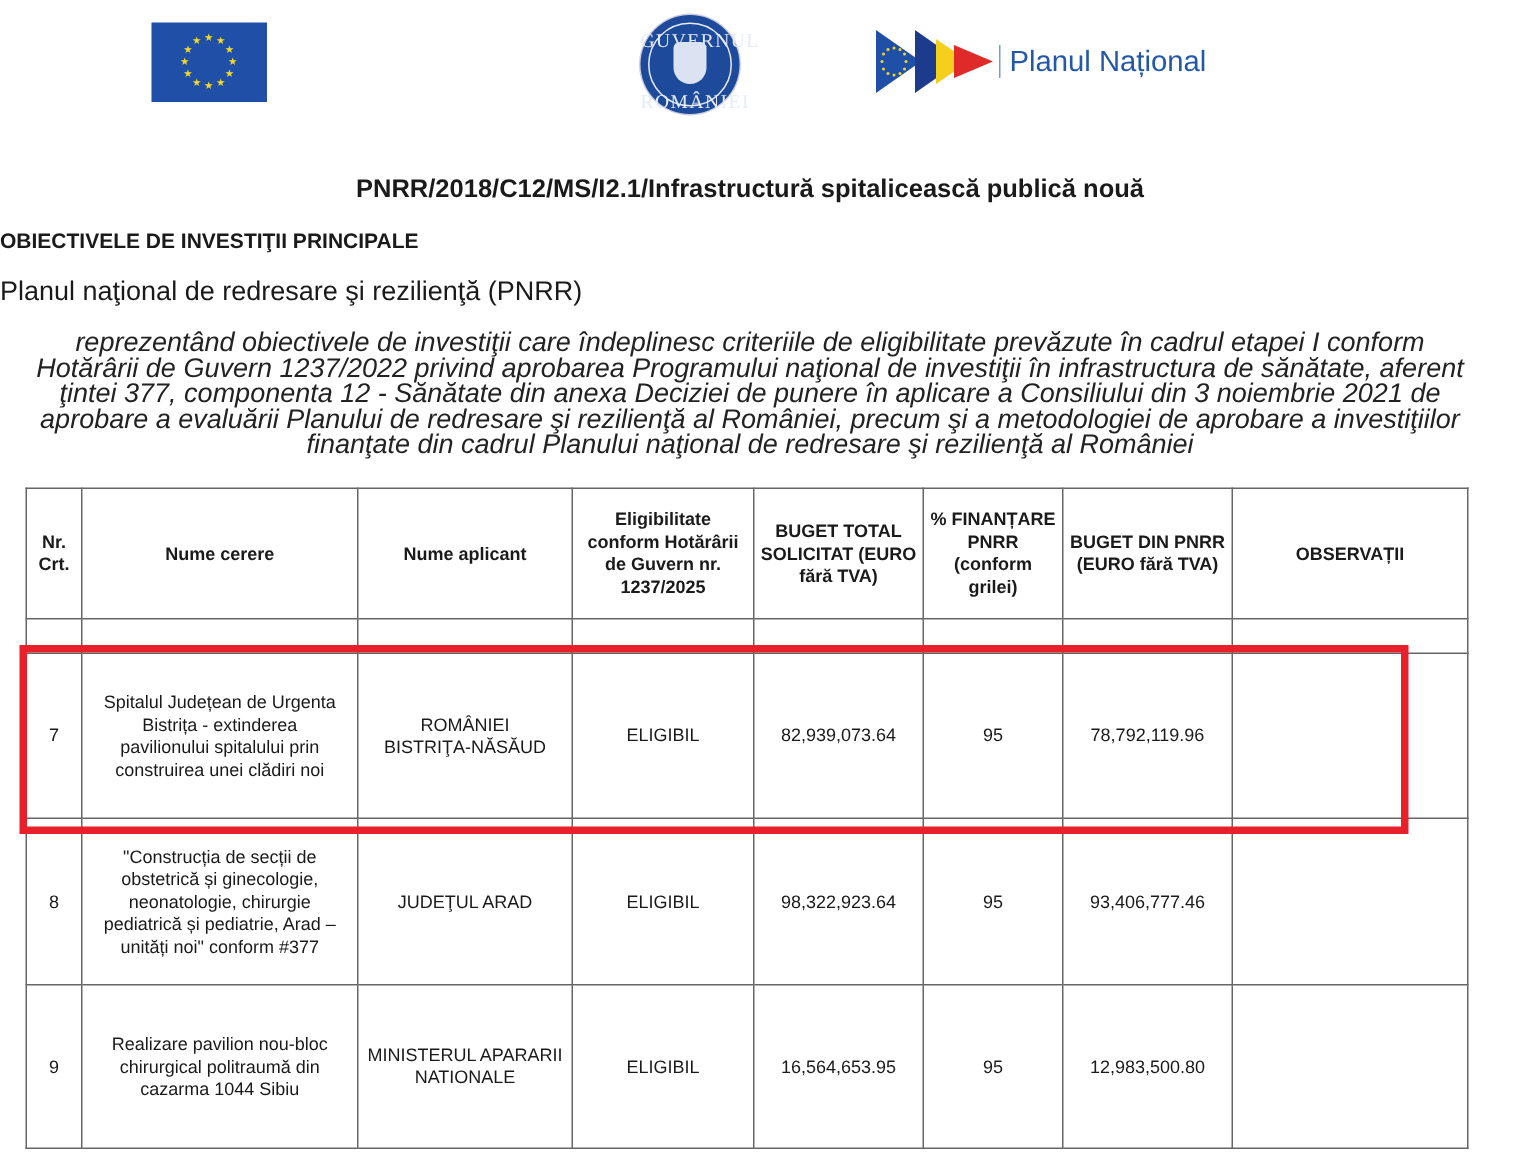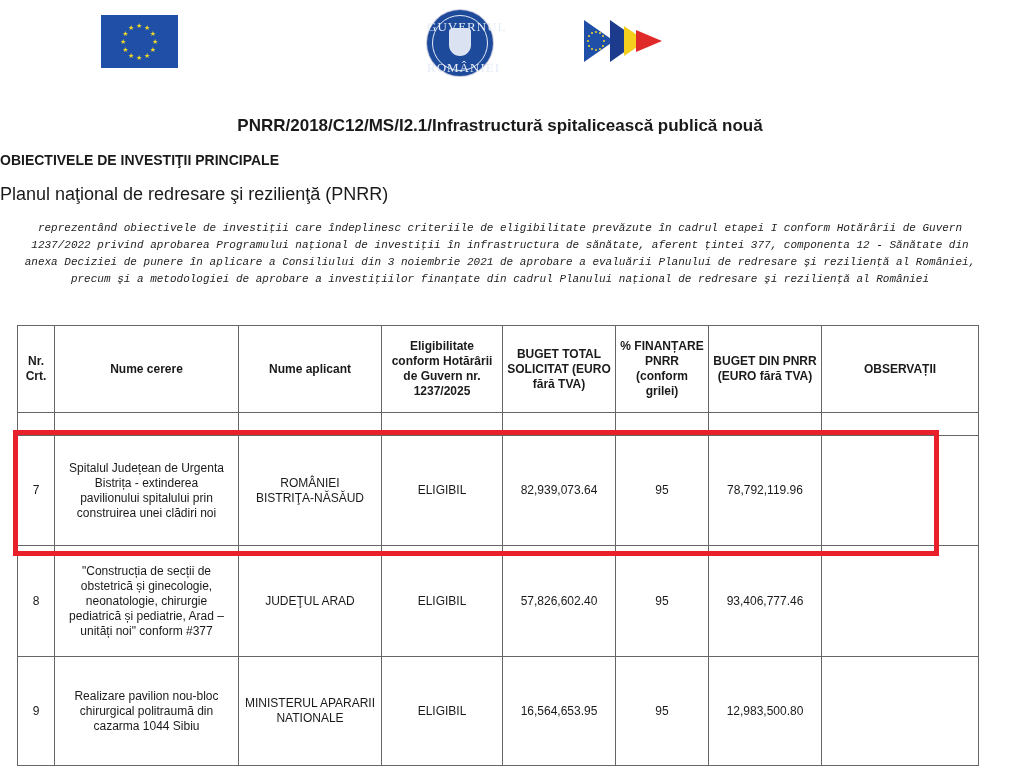--- a/index.html
+++ b/index.html
@@ -95,6 +95,7 @@
     </g>
   </svg>
   <div class="pnrr-text">
+    <div>Planul Național</div>
   </div>
 </div>
 

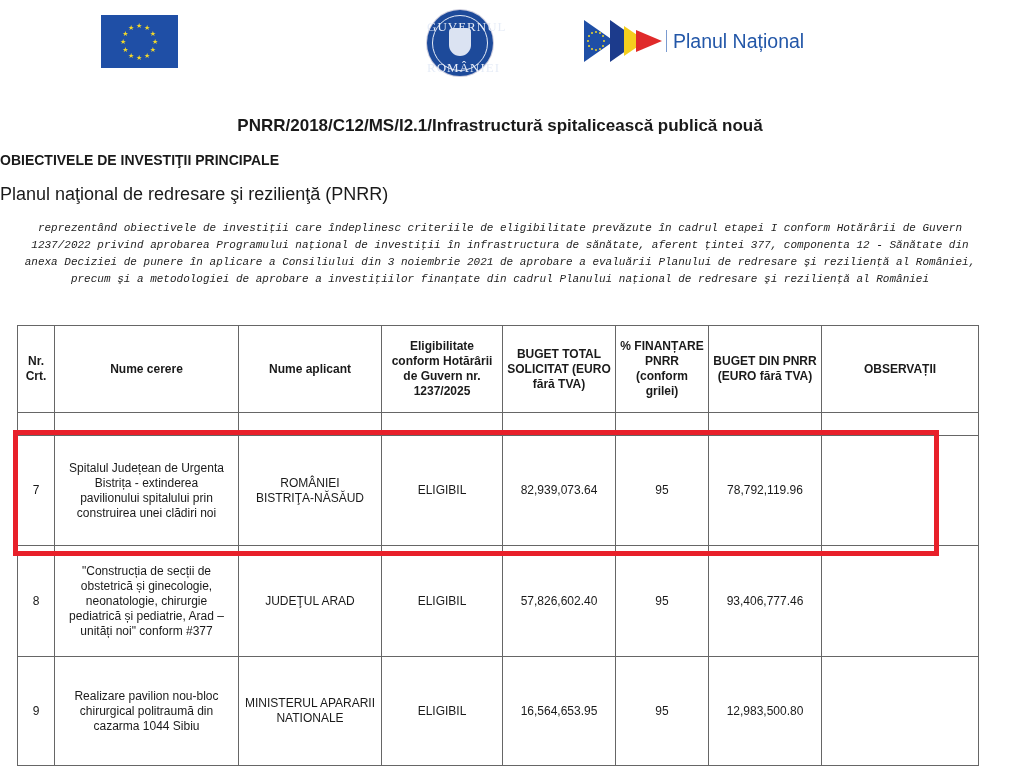--- a/index.html
+++ b/index.html
@@ -31,7 +31,7 @@
     .title2 { position: absolute; top: 152px; left: 0; width: 1000px; font-weight: bold; font-size: 14px; }
     .title3 { position: absolute; top: 184px; left: 0; width: 1000px; text-align: left; font-weight: normal; font-size: 18px; }
     .intro { position: absolute; top: 220px; left: 20px; width: 960px; text-align: center; font-style: italic;
-      font-size: 11px; line-height: 17px; color: #222; font-family: Liberation Mono, monospace; }
+      font-size: 18px; line-height: 17px; color: #222; }
 
     table.grid { position: absolute; left: 17px; top: 325px; border-collapse: collapse; table-layout: fixed; }
     table.grid th, table.grid td { border: 1px solid #666; text-align: center; vertical-align: middle;

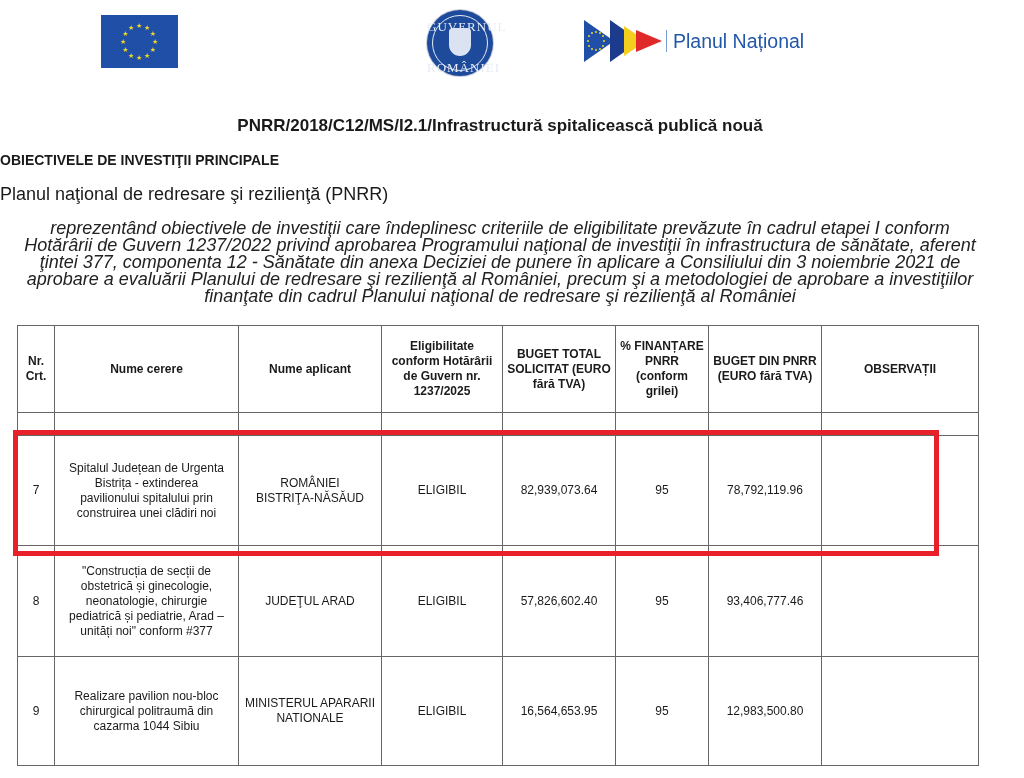--- a/index.html
+++ b/index.html
@@ -153,7 +153,7 @@
       <td style="padding:0 10px">"Construcția de secții de obstetrică și ginecologie, neonatologie, chirurgie pediatrică și pediatrie, Arad – unități noi" conform #377</td>
       <td>JUDEŢUL ARAD</td>
       <td>ELIGIBIL</td>
-      <td>57,826,602.40</td>
+      <td>98,322,923.64</td>
       <td>95</td>
       <td>93,406,777.46</td>
       <td></td>

